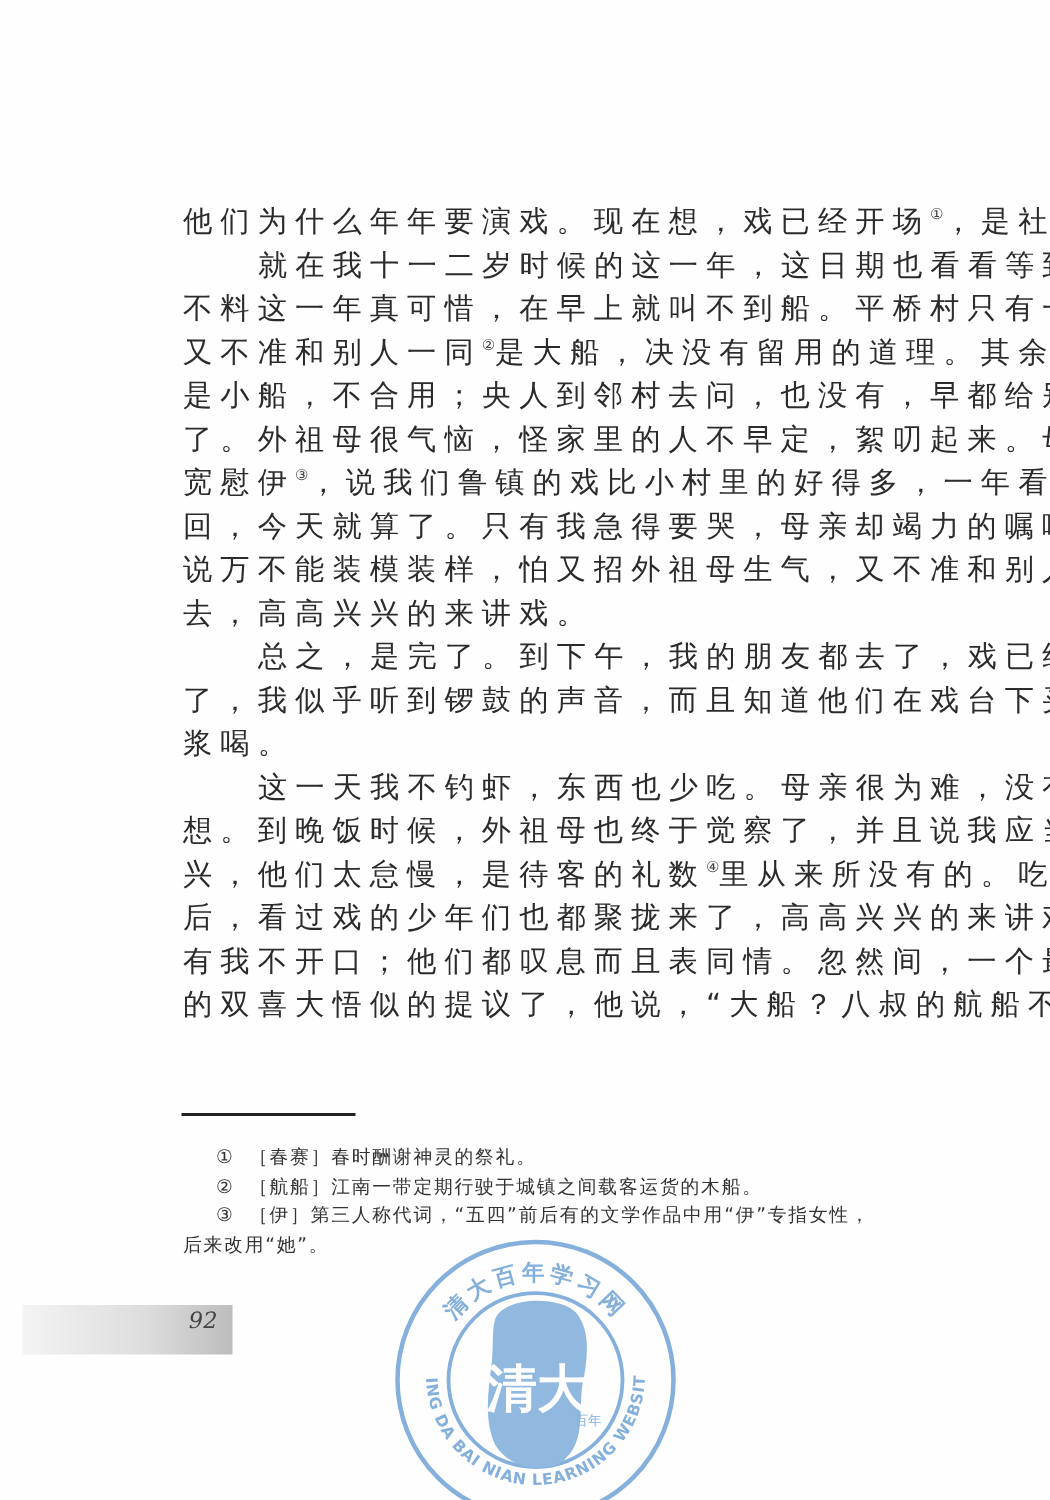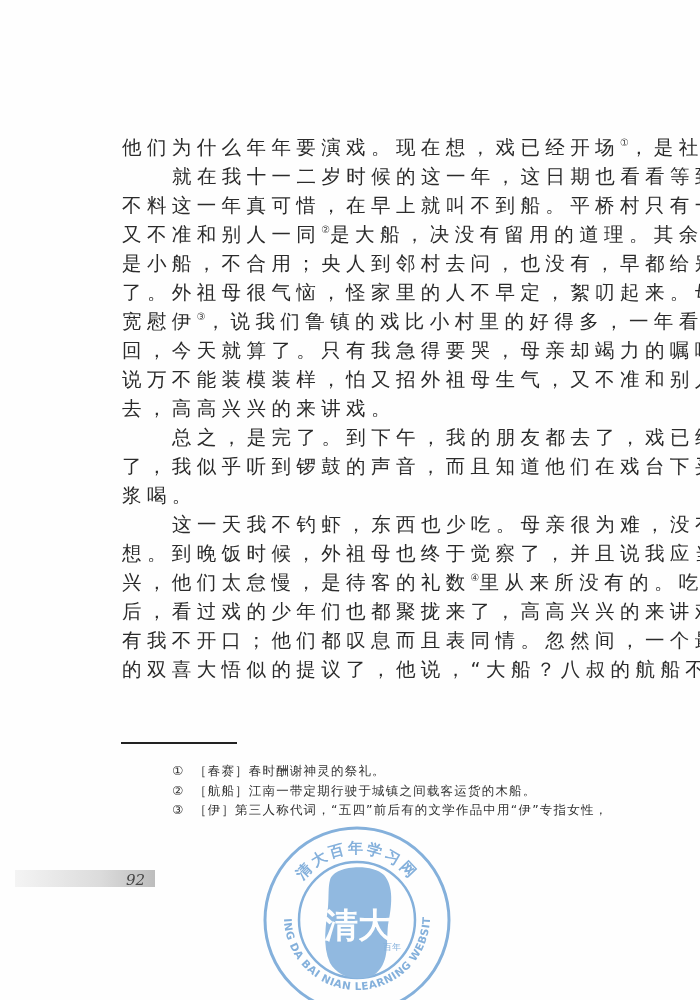--- a/index.html
+++ b/index.html
@@ -58,7 +58,6 @@
     left: 122px;
     top: 761px;
     width: 460px;
-    margin-left: 28px;
   }
   .fn-line {
     height: 19.5px;

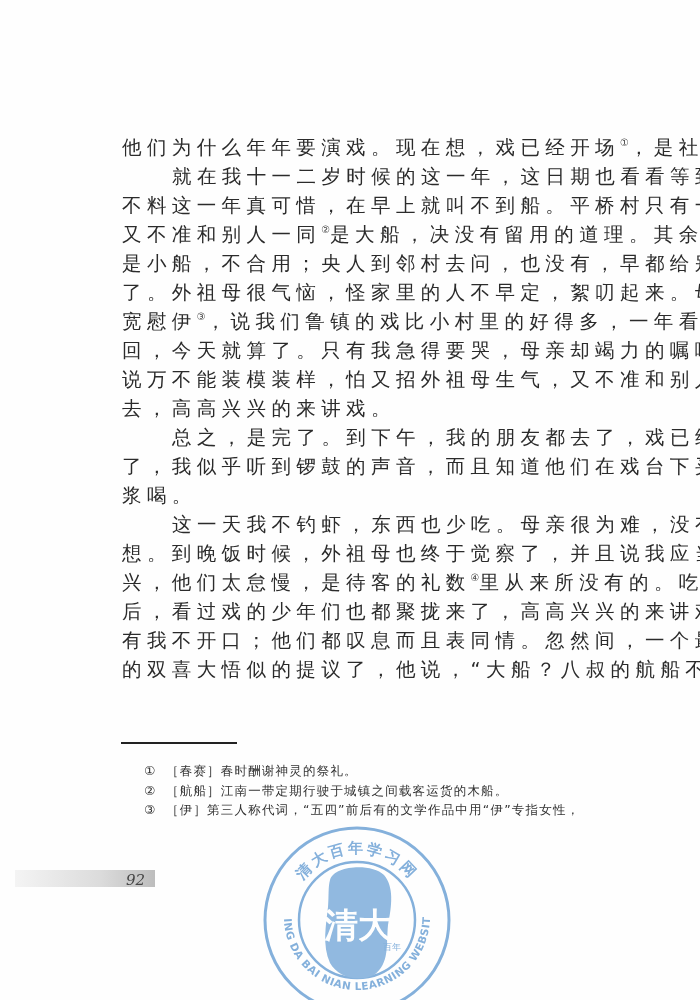--- a/index.html
+++ b/index.html
@@ -129,6 +129,7 @@
       <div class="fn-line indent"><span class="fn-num">①</span><span>［春赛］春时酬谢神灵的祭礼。</span></div>
       <div class="fn-line indent"><span class="fn-num">②</span><span>［航船］江南一带定期行驶于城镇之间载客运货的木船。</span></div>
       <div class="fn-line indent"><span class="fn-num">③</span><span>［伊］第三人称代词，“五四”前后有的文学作品中用“伊”专指女性，</span></div>
+      <div class="fn-line"><span>后来改用“她”。</span></div>
     </div>
 
   <div class="page-bar">

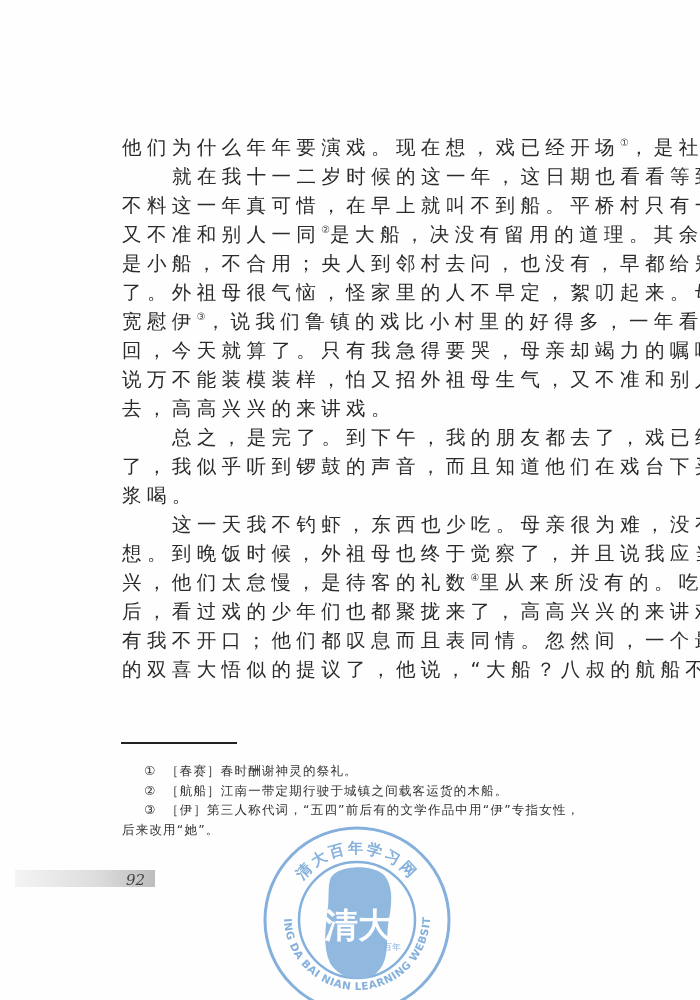--- a/index.html
+++ b/index.html
@@ -74,7 +74,7 @@
     left: 15px;
     top: 870px;
     width: 140px;
-    height: 17px;
+    height: 33px;
     background: linear-gradient(to right, #f4f4f4 0%, #dcdcdc 60%, #bdbdbd 100%);
   }
   .page-num {

